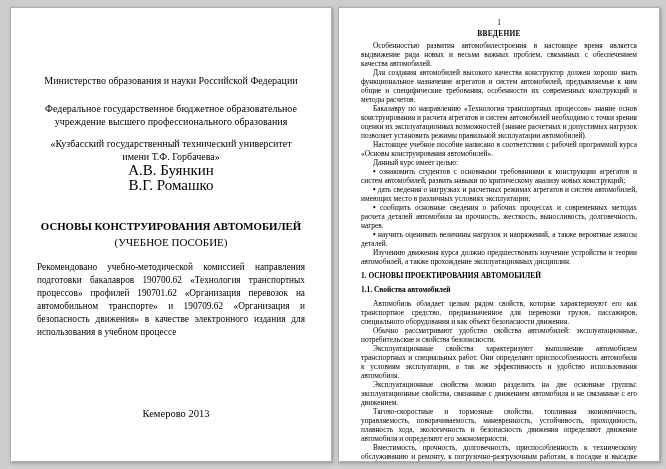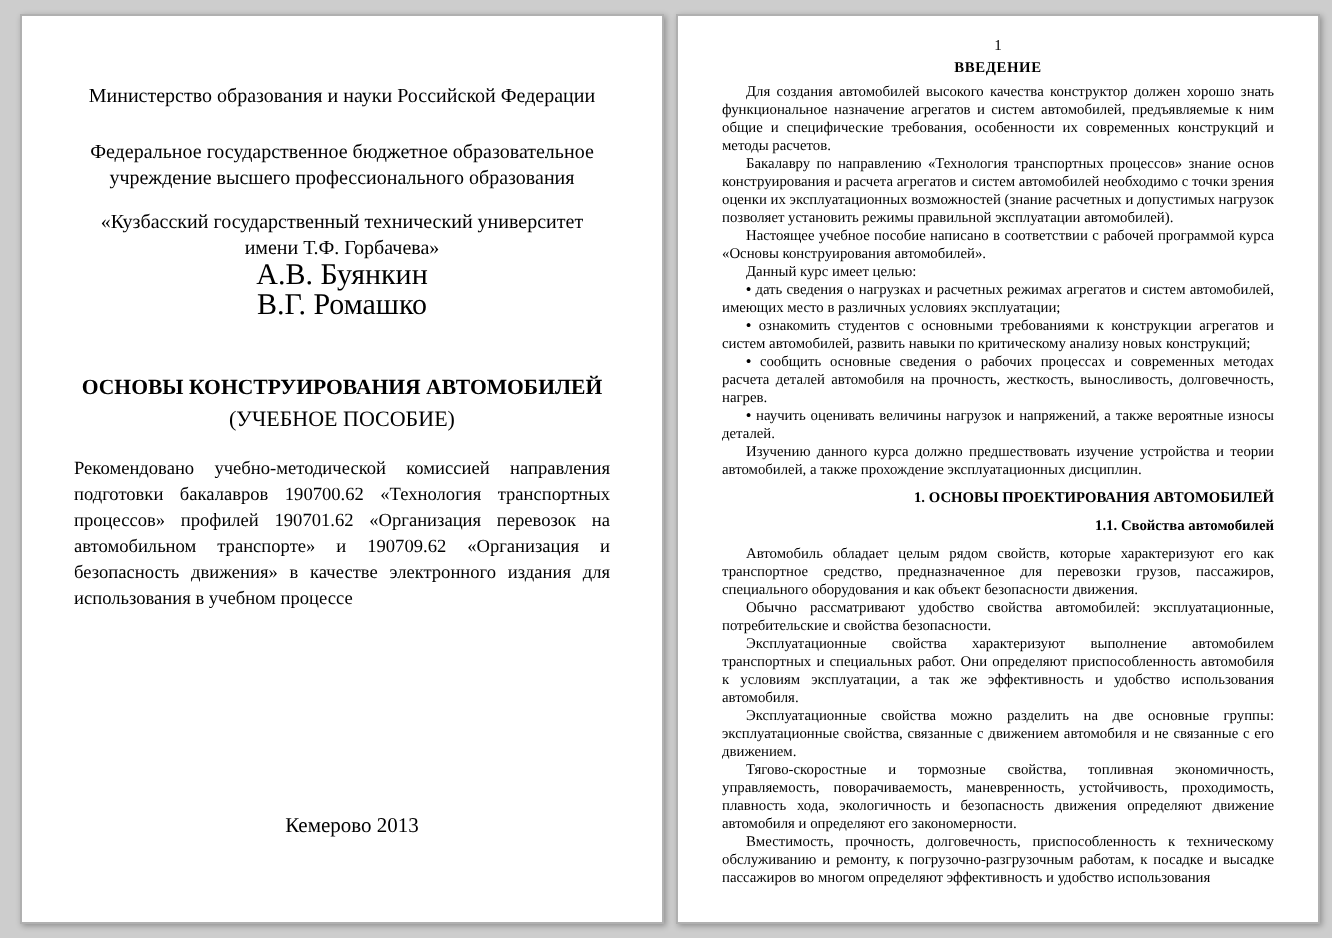--- a/index.html
+++ b/index.html
@@ -79,6 +79,7 @@
   <div class="pageno">1</div>
   <div class="chapter">ВВЕДЕНИЕ</div>
 
+  <div class="para">Особенностью развития автомобилестроения в настоящее время является выдвижение ряда новых и весьма важных проблем, связанных с обеспечением качества автомобилей.</div>
   <div class="para">Для создания автомобилей высокого качества конструктор должен хорошо знать функциональное назначение агрегатов и систем автомобилей, предъявляемые к ним общие и специфические требования, особенности их современных конструкций и методы расчетов.</div>
   <div class="para">Бакалавру по направлению «Технология транспортных процессов» знание основ конструирования и расчета агрегатов и систем автомобилей необходимо с точки зрения оценки их эксплуатационных возможностей (знание расчетных и допустимых нагрузок позволяет установить режимы правильной эксплуатации автомобилей).</div>
   <div class="para">Настоящее учебное пособие написано в соответствии с рабочей программой курса «Основы конструирования автомобилей».</div>

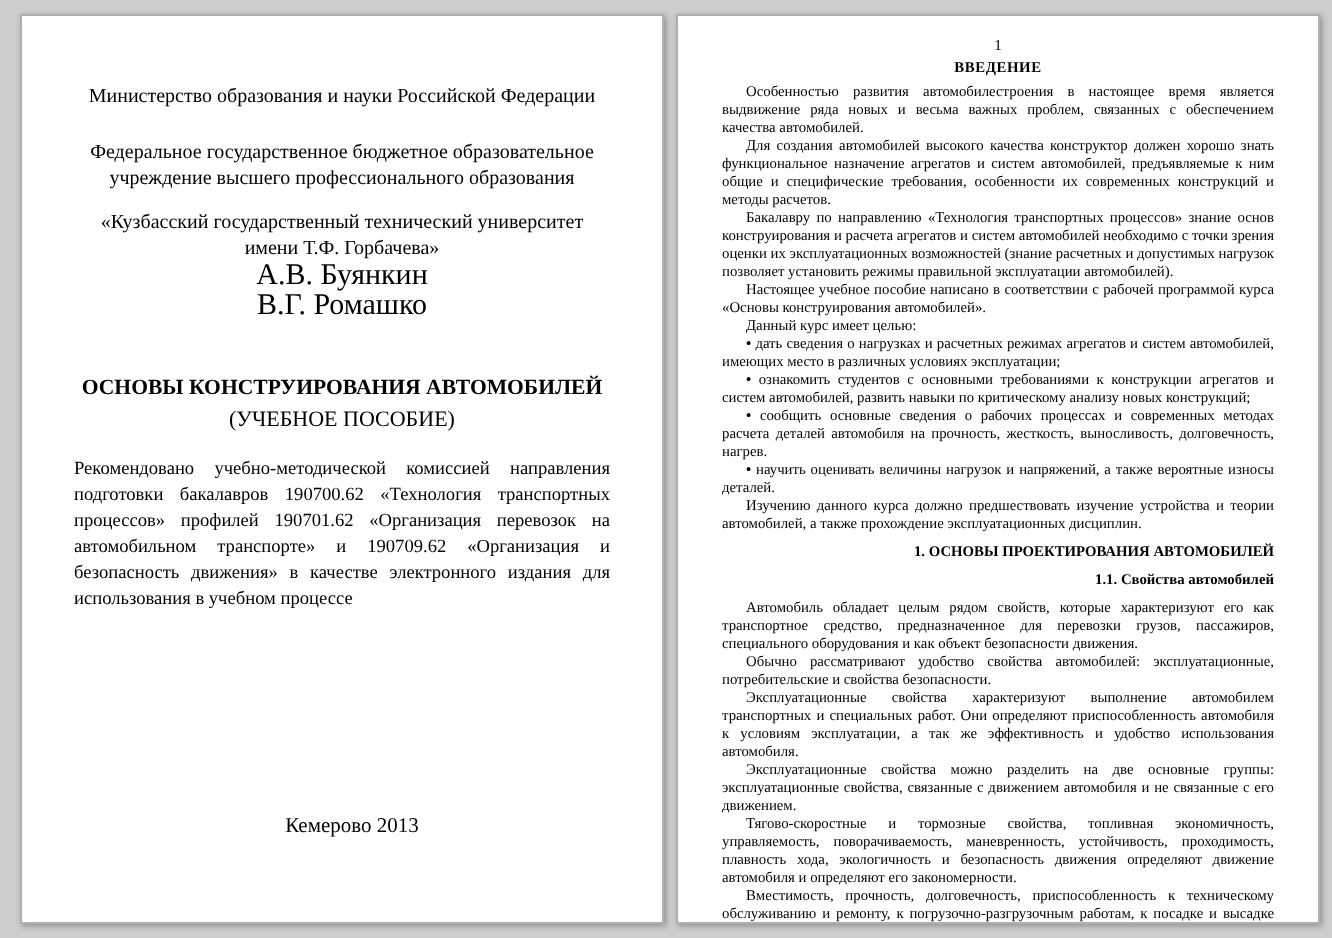--- a/index.html
+++ b/index.html
@@ -37,7 +37,7 @@
     line-height: 9px;
   }
   
-  .ministry      { font-size: 10px; line-height: 13px; }
+  .ministry      { font-size: 10px; line-height: 13px; margin-top: 32px; }
   .institution   { font-size: 10px; line-height: 13px; margin-top: 15px; }
   .university    { font-size: 10px; line-height: 13px; margin-top: 9px; }
   .authors       { font-size: 15px; line-height: 15px; }

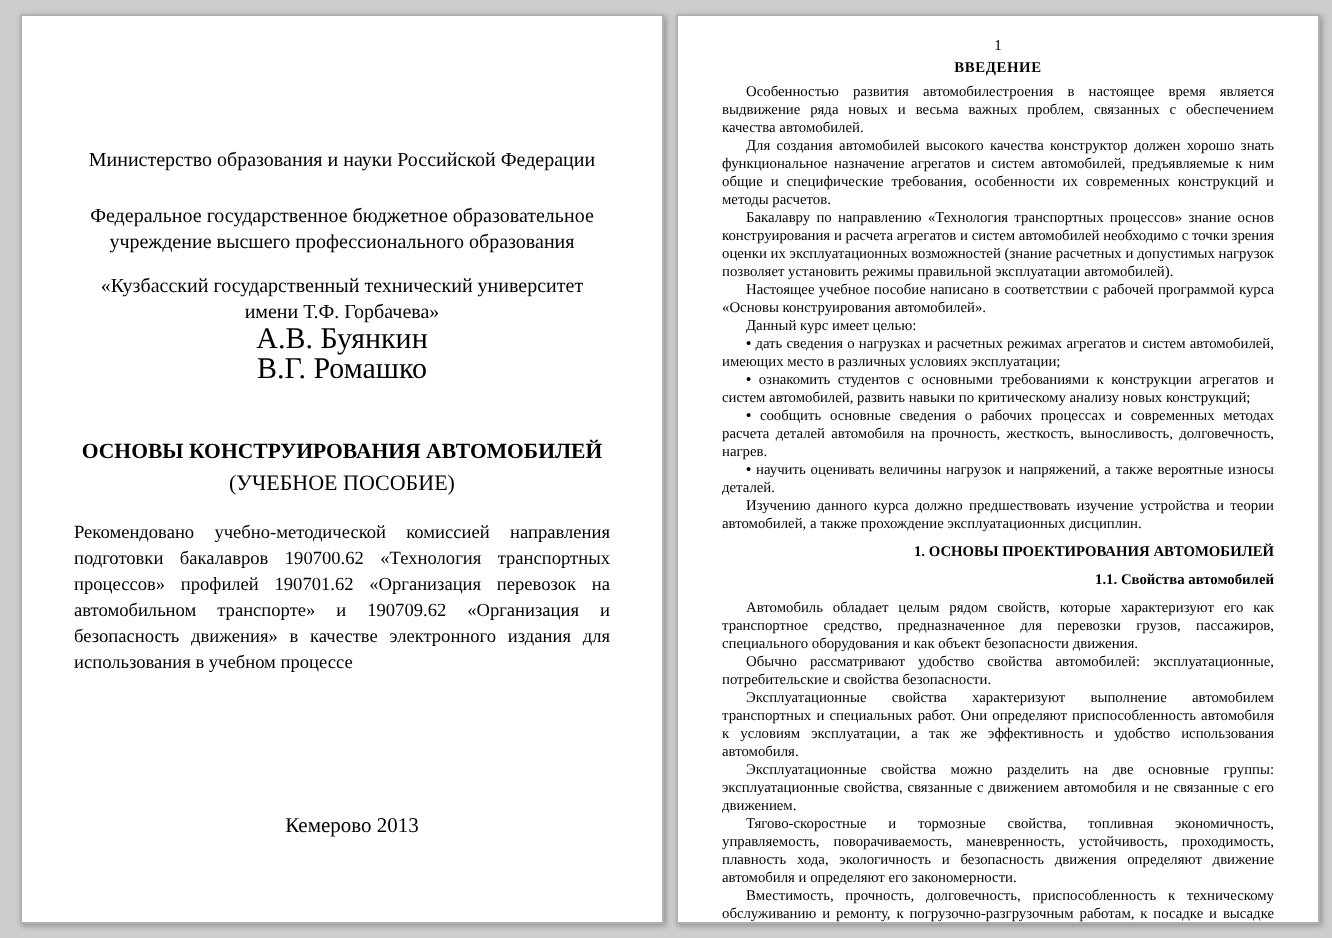--- a/index.html
+++ b/index.html
@@ -85,8 +85,8 @@
   <div class="para">Настоящее учебное пособие написано в соответствии с рабочей программой курса «Основы конструирования автомобилей».</div>
   <div class="para">Данный курс имеет целью:</div>
 
+  <div class="para"><span class="marker">•</span> <span>ознакомить студентов с основными требованиями к конструкции агрегатов и систем автомобилей, развить навыки по критическому анализу новых конструкций;</span></div>
   <div class="para"><span class="marker">•</span> <span>дать сведения о нагрузках и расчетных режимах агрегатов и систем автомобилей, имеющих место в различных условиях эксплуатации;</span></div>
-  <div class="para"><span class="marker">•</span> <span>ознакомить студентов с основными требованиями к конструкции агрегатов и систем автомобилей, развить навыки по критическому анализу новых конструкций;</span></div>
   <div class="para"><span class="marker">•</span> <span>сообщить основные сведения о рабочих процессах и современных методах расчета деталей автомобиля на прочность, жесткость, выносливость, долговечность, нагрев.</span></div>
   <div class="para"><span class="marker">•</span> <span>научить оценивать величины нагрузок и напряжений, а также вероятные износы деталей.</span></div>
 

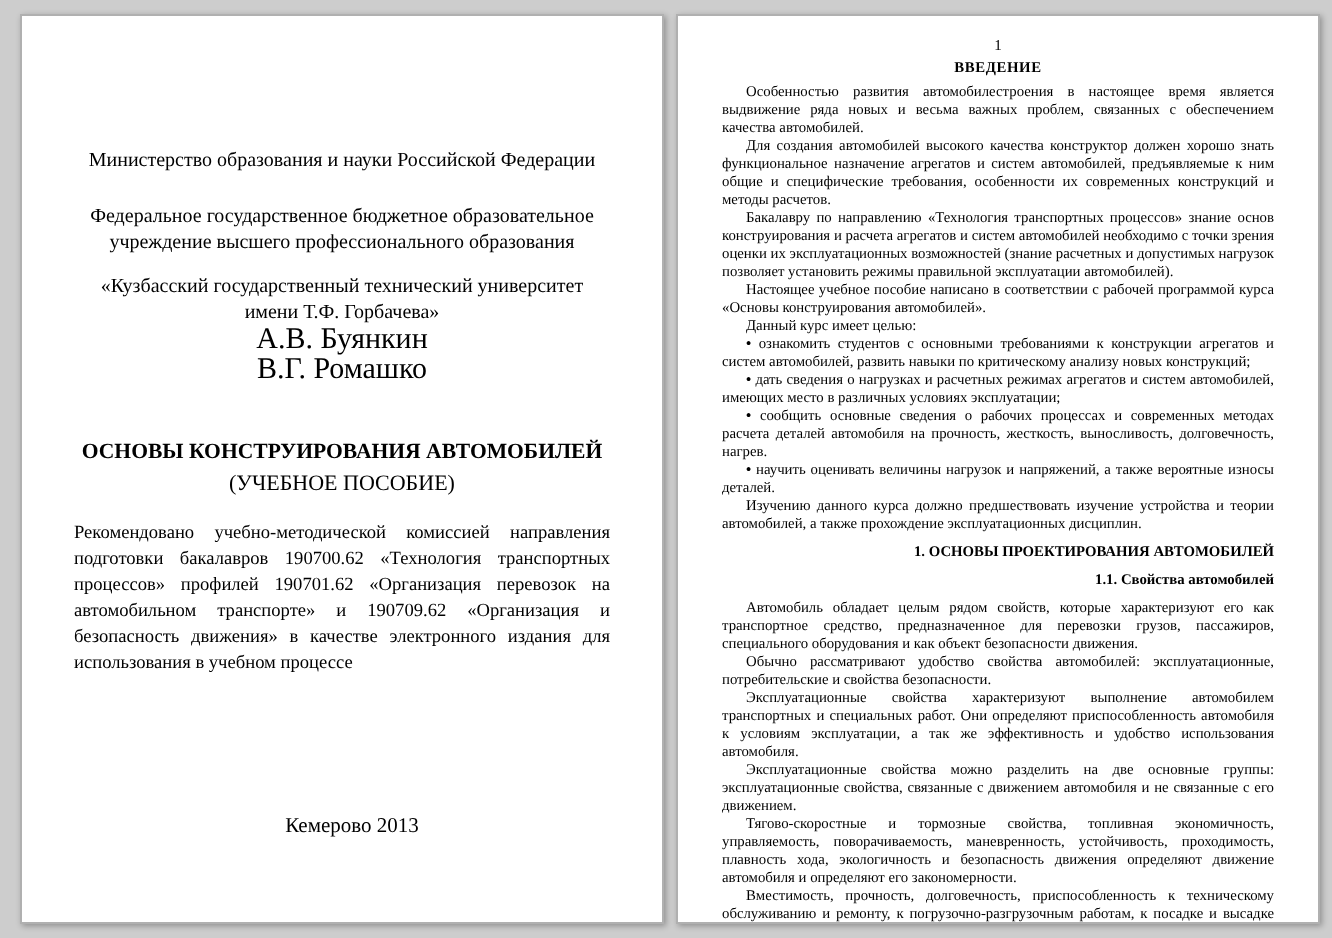--- a/index.html
+++ b/index.html
@@ -90,7 +90,7 @@
   <div class="para"><span class="marker">•</span> <span>сообщить основные сведения о рабочих процессах и современных методах расчета деталей автомобиля на прочность, жесткость, выносливость, долговечность, нагрев.</span></div>
   <div class="para"><span class="marker">•</span> <span>научить оценивать величины нагрузок и напряжений, а также вероятные износы деталей.</span></div>
 
-  <div class="para">Изучению данного курса должно предшествовать изучение устройства и теории автомобилей, а также прохождение эксплуатационных дисциплин.</div>
+  <div class="para">Изучению движения курса должно предшествовать изучение устройства и теории автомобилей, а также прохождение эксплуатационных дисциплин.</div>
 
   <div class="h-section">1. ОСНОВЫ ПРОЕКТИРОВАНИЯ АВТОМОБИЛЕЙ</div>
   <div class="h-sub">1.1. Свойства автомобилей</div>

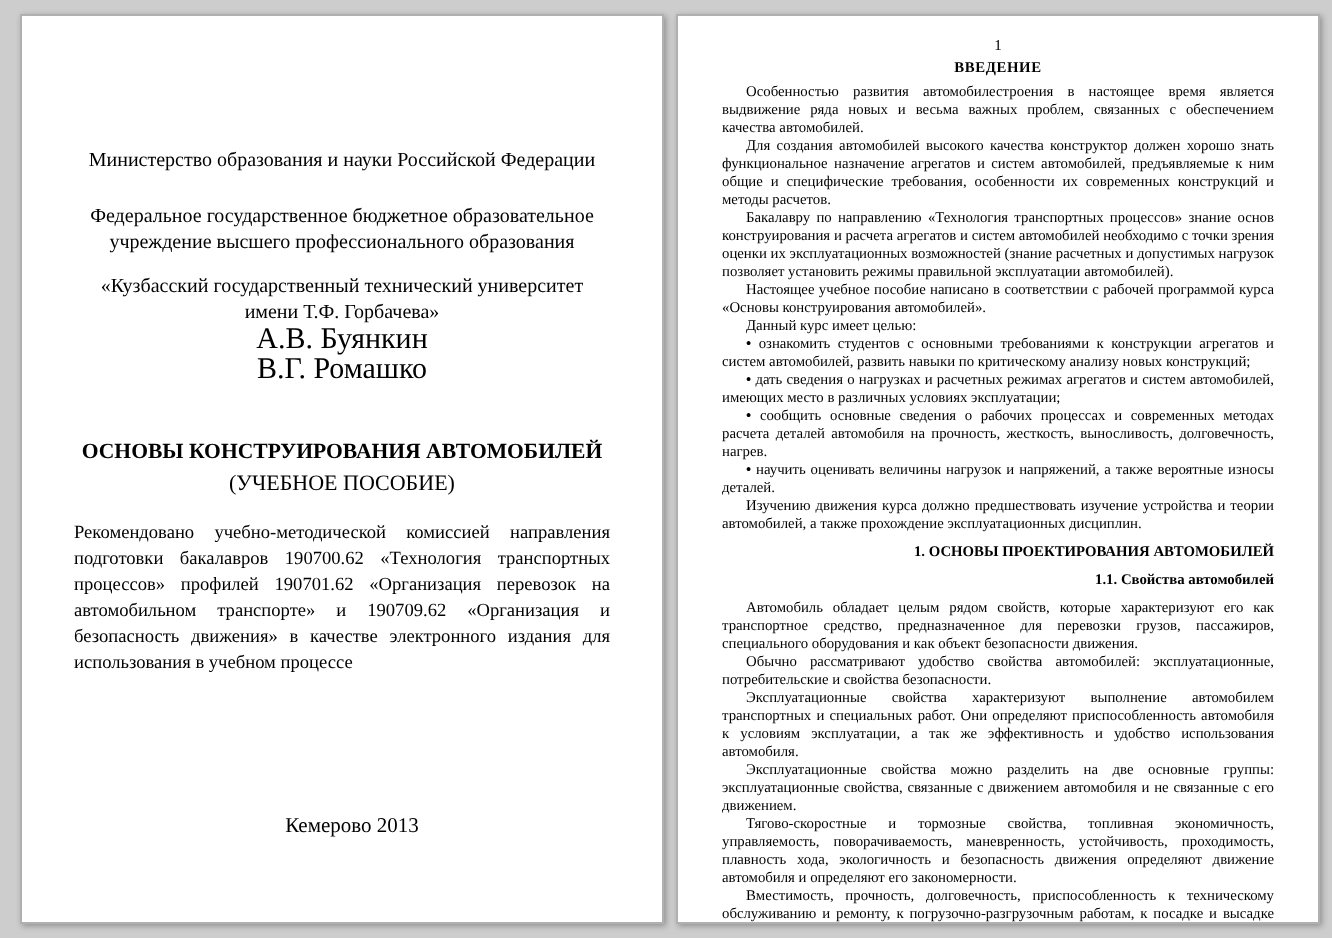--- a/index.html
+++ b/index.html
@@ -54,7 +54,7 @@
   .para     { text-align: justify; text-indent: 12px; }
   .marker   { font-weight: bold; }
   .h-section, .h-sub {
-    text-align: right; font-weight: bold; margin: 5px 0 5px 0;
+    text-align: left; font-weight: bold; margin: 5px 0 5px 0;
   }
   .lead-italic { }
 </style>

